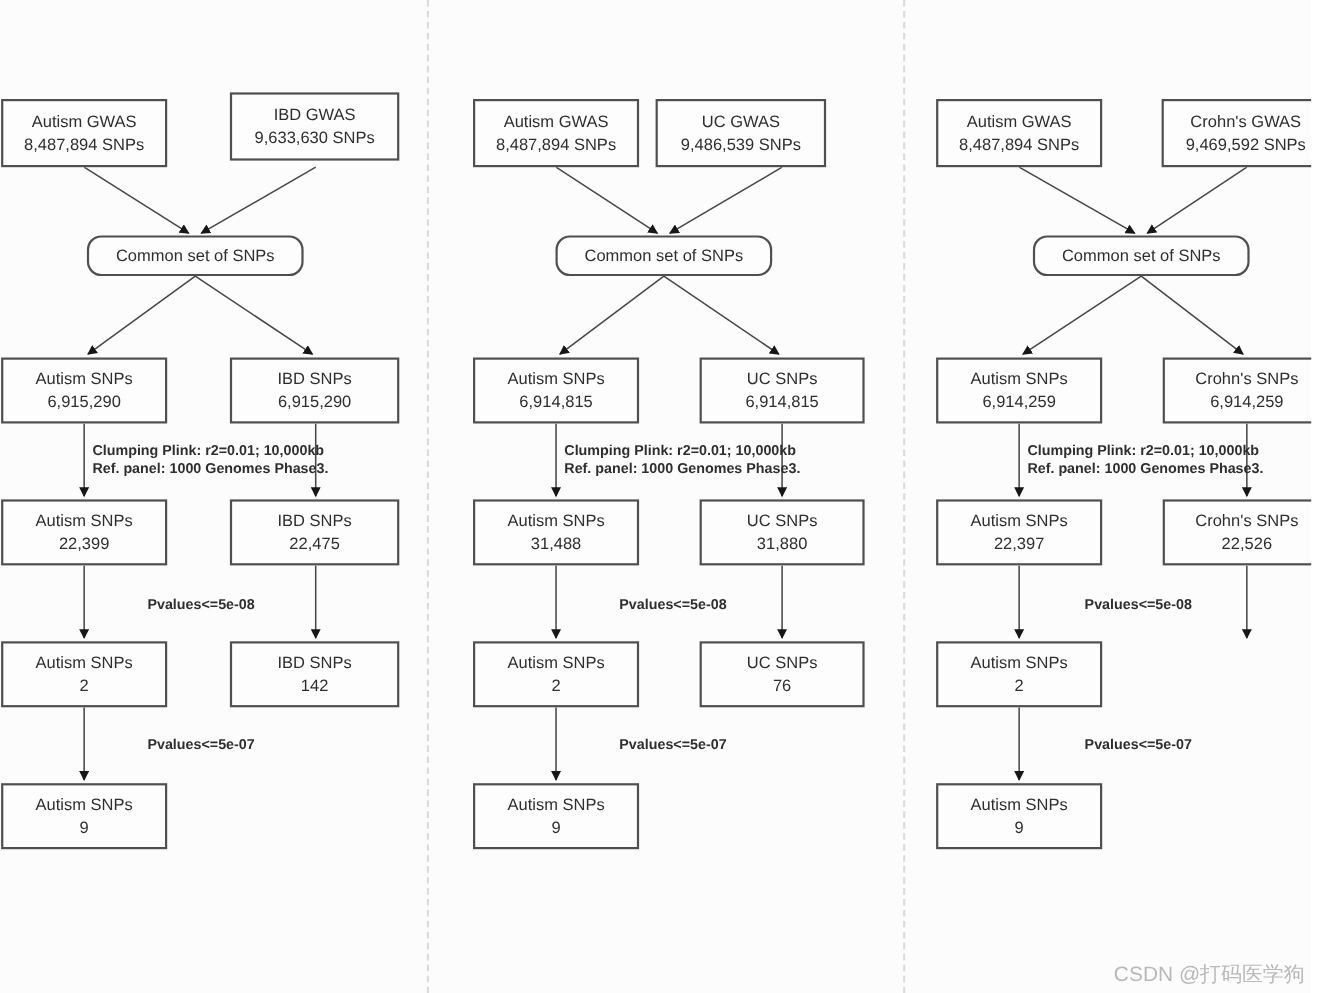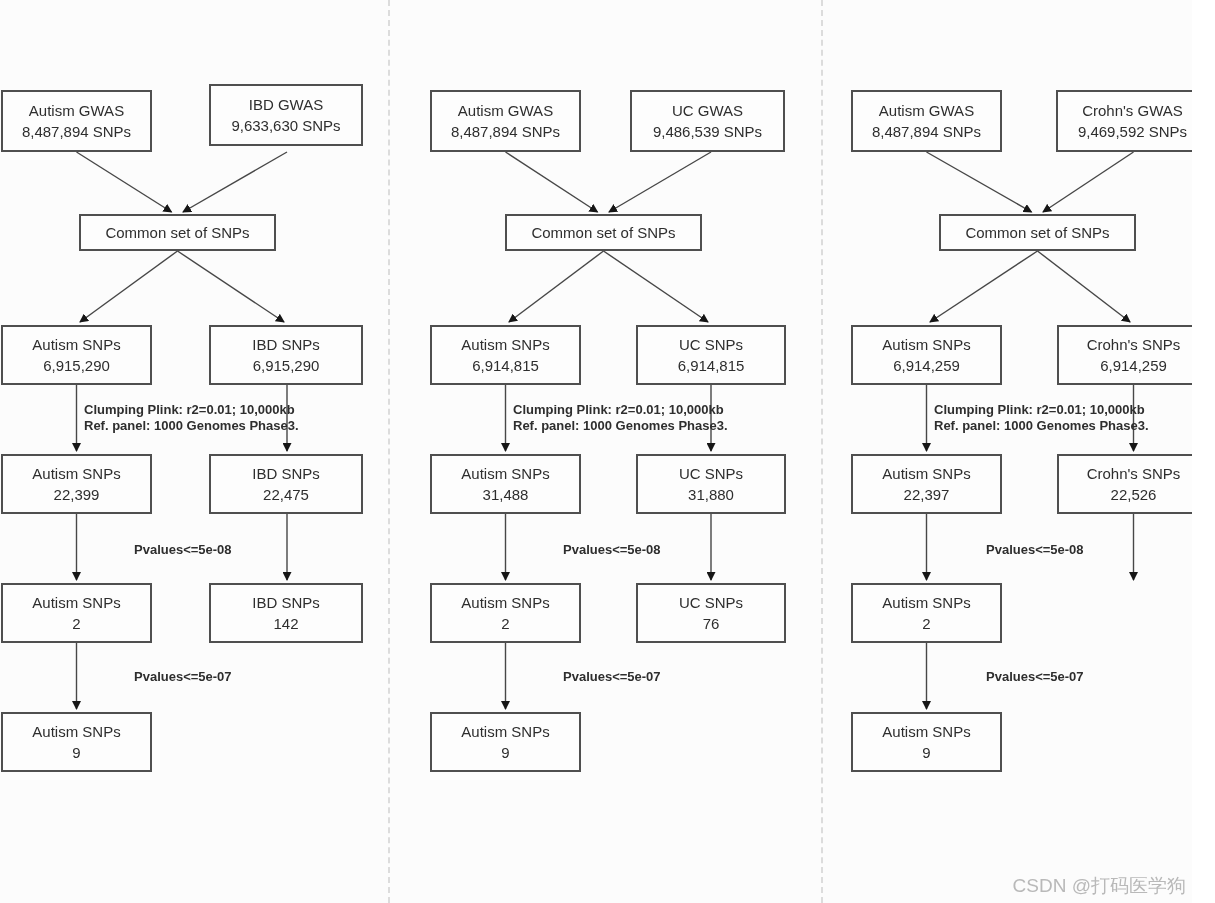--- a/index.html
+++ b/index.html
@@ -128,7 +128,7 @@
     <span class="bl">Autism GWAS</span>
     <span class="bl">8,487,894 SNPs</span>
   </div>
-  <div class="box" style="left:630px;top:90px;width:155px;height:62px">
+  <div class="box" style="left:596px;top:90px;width:155px;height:62px">
     <span class="bl">UC GWAS</span>
     <span class="bl">9,486,539 SNPs</span>
   </div>

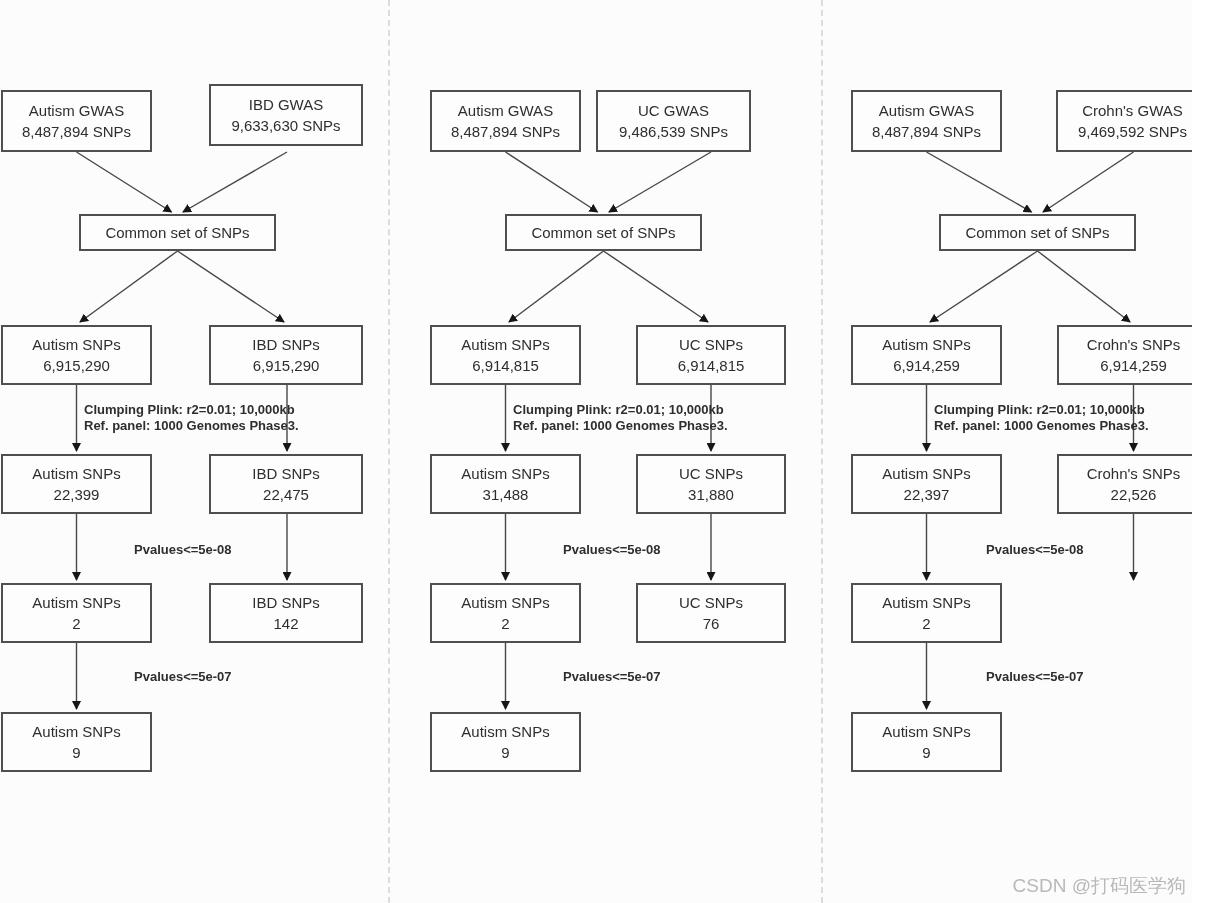--- a/index.html
+++ b/index.html
@@ -20,7 +20,7 @@
     text-align:center;color:var(--text,#2e2e2e);
     font-size:15px;line-height:21px;
   }
-  .box.common{line-height:18px;}
+  .box.common{line-height:18px;border-radius:13px;}
   .box .bl{display:block;white-space:nowrap;}
   .lbl{
     position:absolute;font-size:13px;font-weight:bold;line-height:16px;

